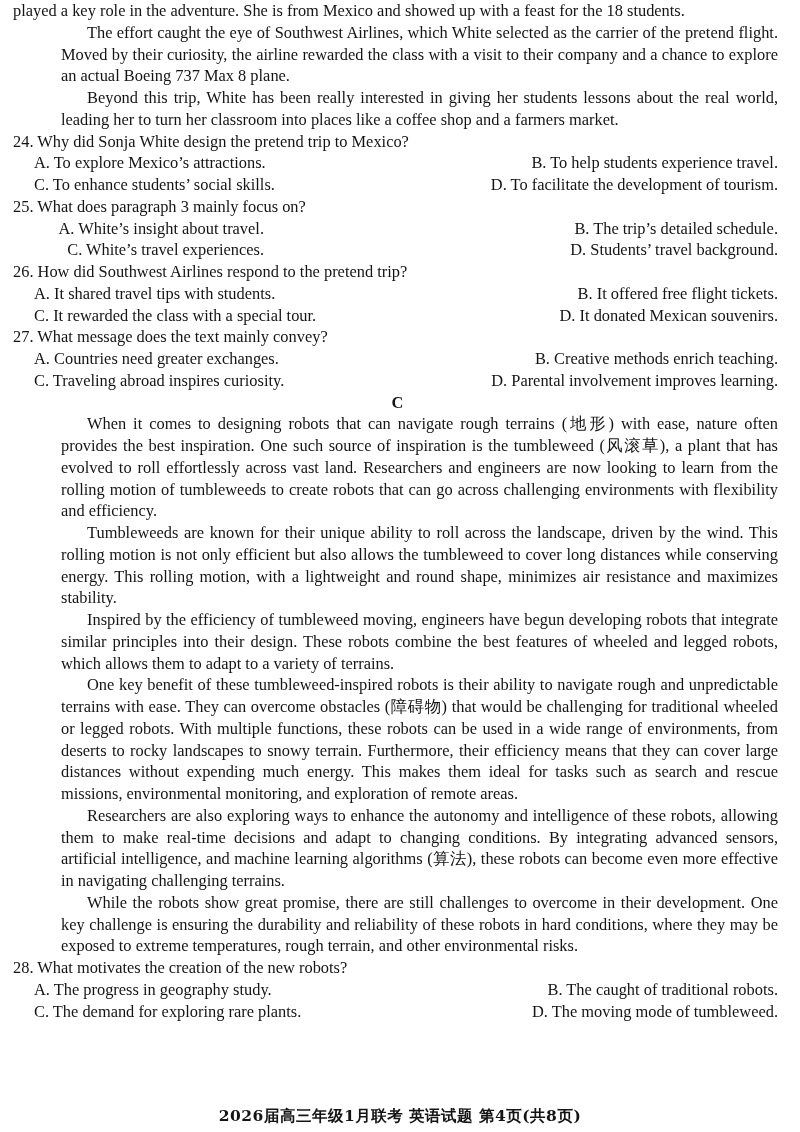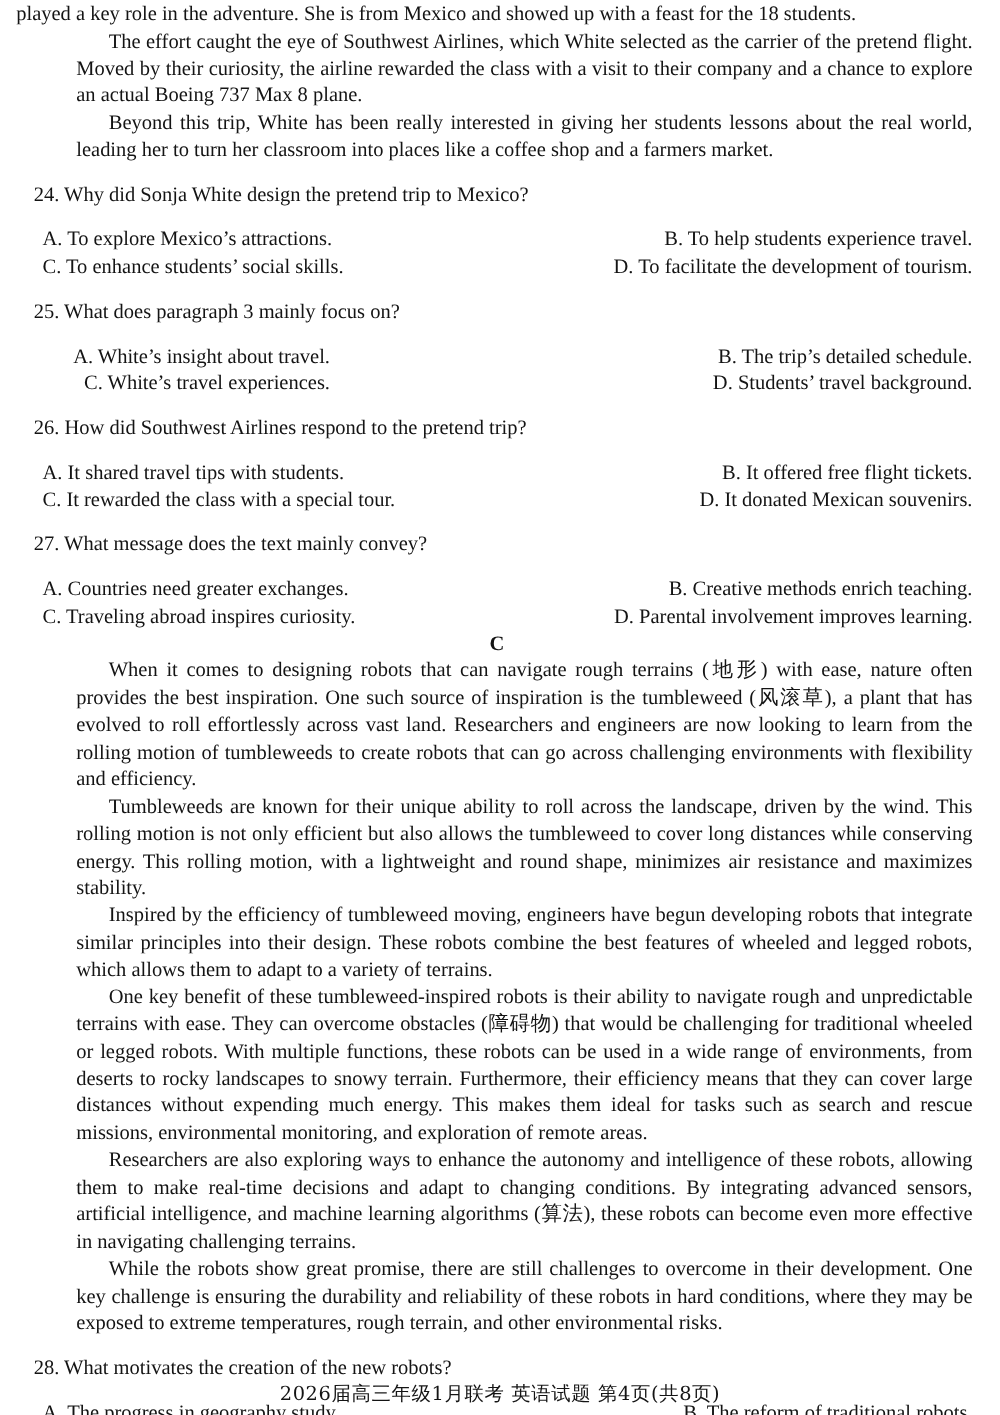--- a/index.html
+++ b/index.html
@@ -14,7 +14,7 @@
     .page { position: absolute; left: 13px; top: 0px; width: 765px; }
     .para { margin: 0; text-align: justify; text-align-last: left; }
     .indent { text-indent: 26px; margin-left: 48px; }
-    .q-stem { margin: 14px; }
+    .q-stem { margin: 0; }
     .opts { display: grid; grid-template-columns: 230px 1fr; padding-left: 21px; margin: 0; text-align: right; }
     .opts span { white-space: nowrap; }
     .section-letter { text-align: center; font-weight: bold; margin: 0; padding-left: 4px; }

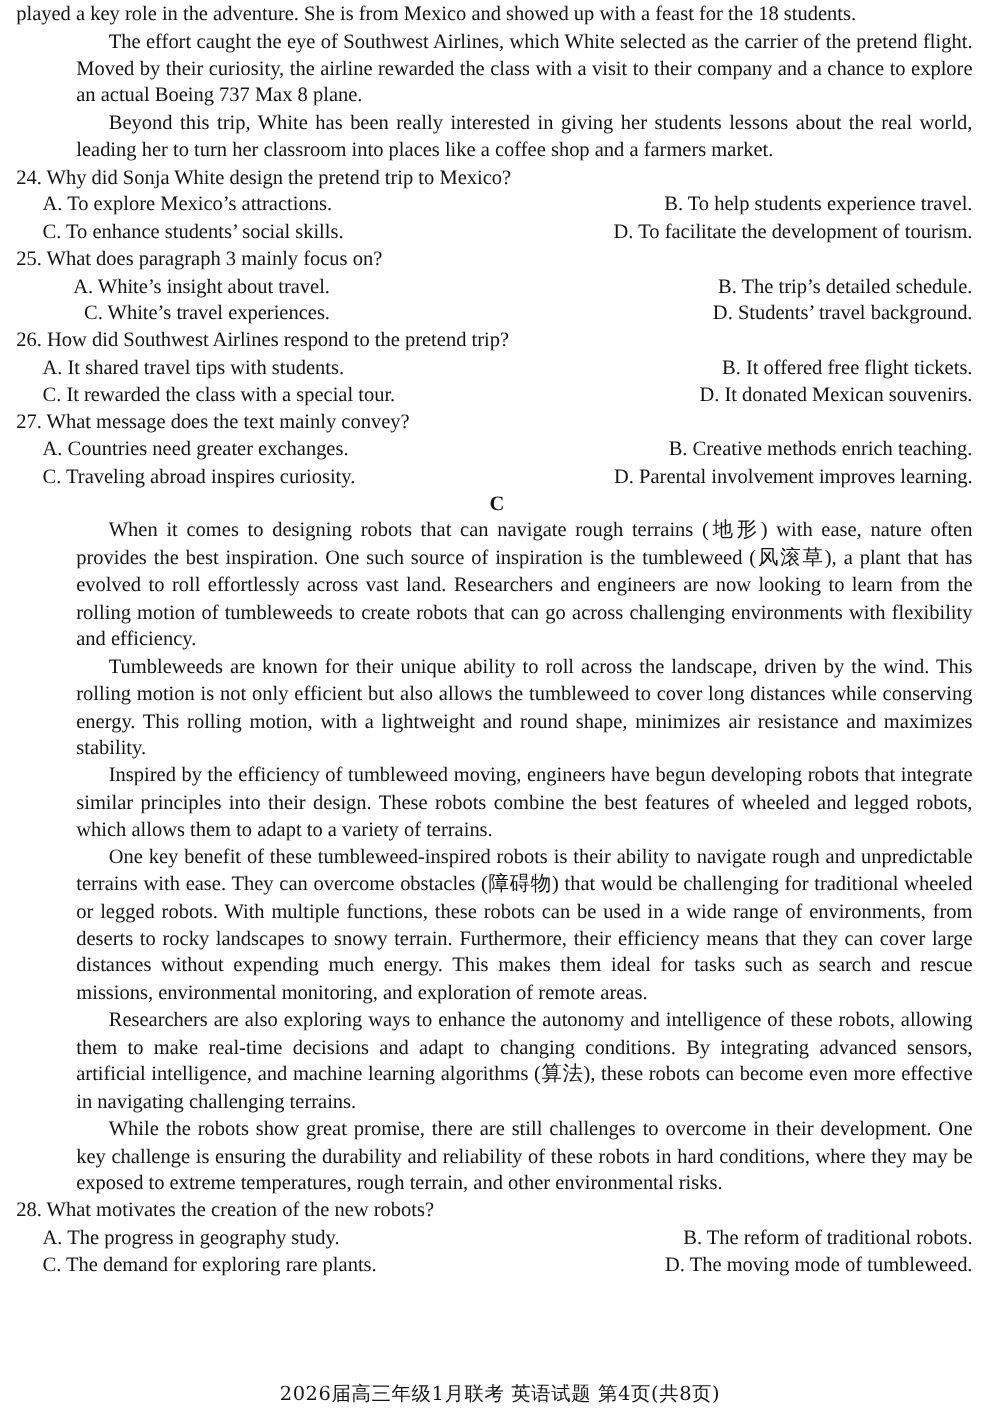--- a/index.html
+++ b/index.html
@@ -90,7 +90,7 @@
     <p class="q-stem">28. What motivates the creation of the new robots?</p>
     <div class="opts">
       <span>A. The progress in geography study.</span>
-      <span>B. The reform of traditional robots.</span>
+      <span>B. The caught of traditional robots.</span>
       <span>C. The demand for exploring rare plants.</span>
       <span>D. The moving mode of tumbleweed.</span>
     </div>

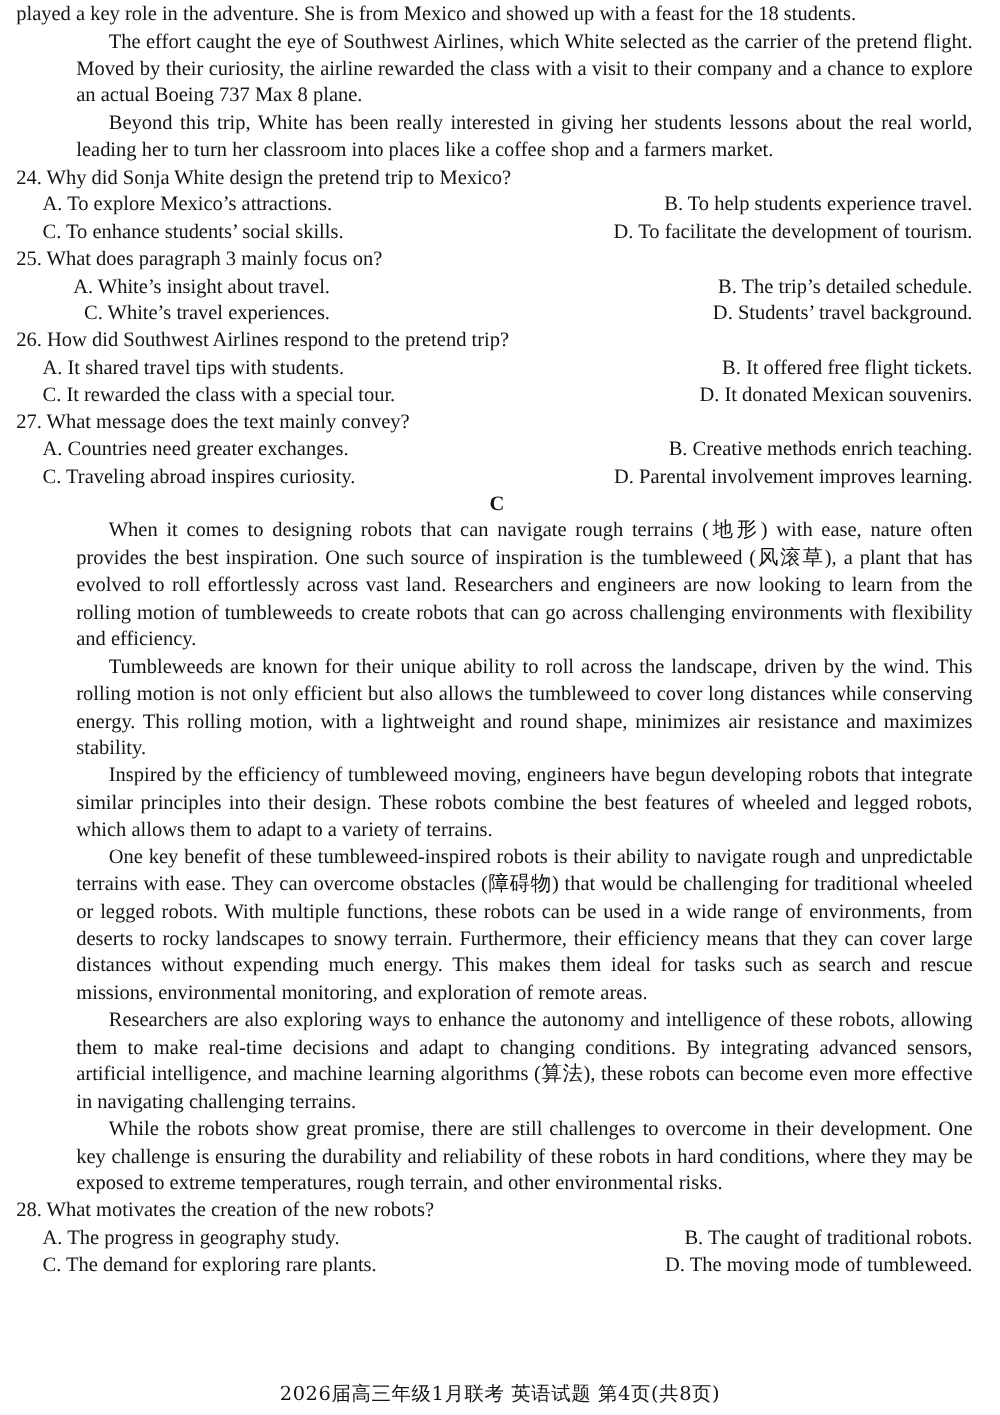--- a/index.html
+++ b/index.html
@@ -20,7 +20,7 @@
     .section-letter { text-align: center; font-weight: bold; margin: 0; padding-left: 4px; }
     .footer {
       position: absolute; left: 0; width: 800px; top: 1105px;
-      text-align: center; font-size: 15.5px; font-weight: normal;
+      text-align: center; font-size: 15.5px; font-weight: bold;
       font-family: "DejaVu Serif", "Liberation Serif", serif;
       letter-spacing: 0.5px;
     }

